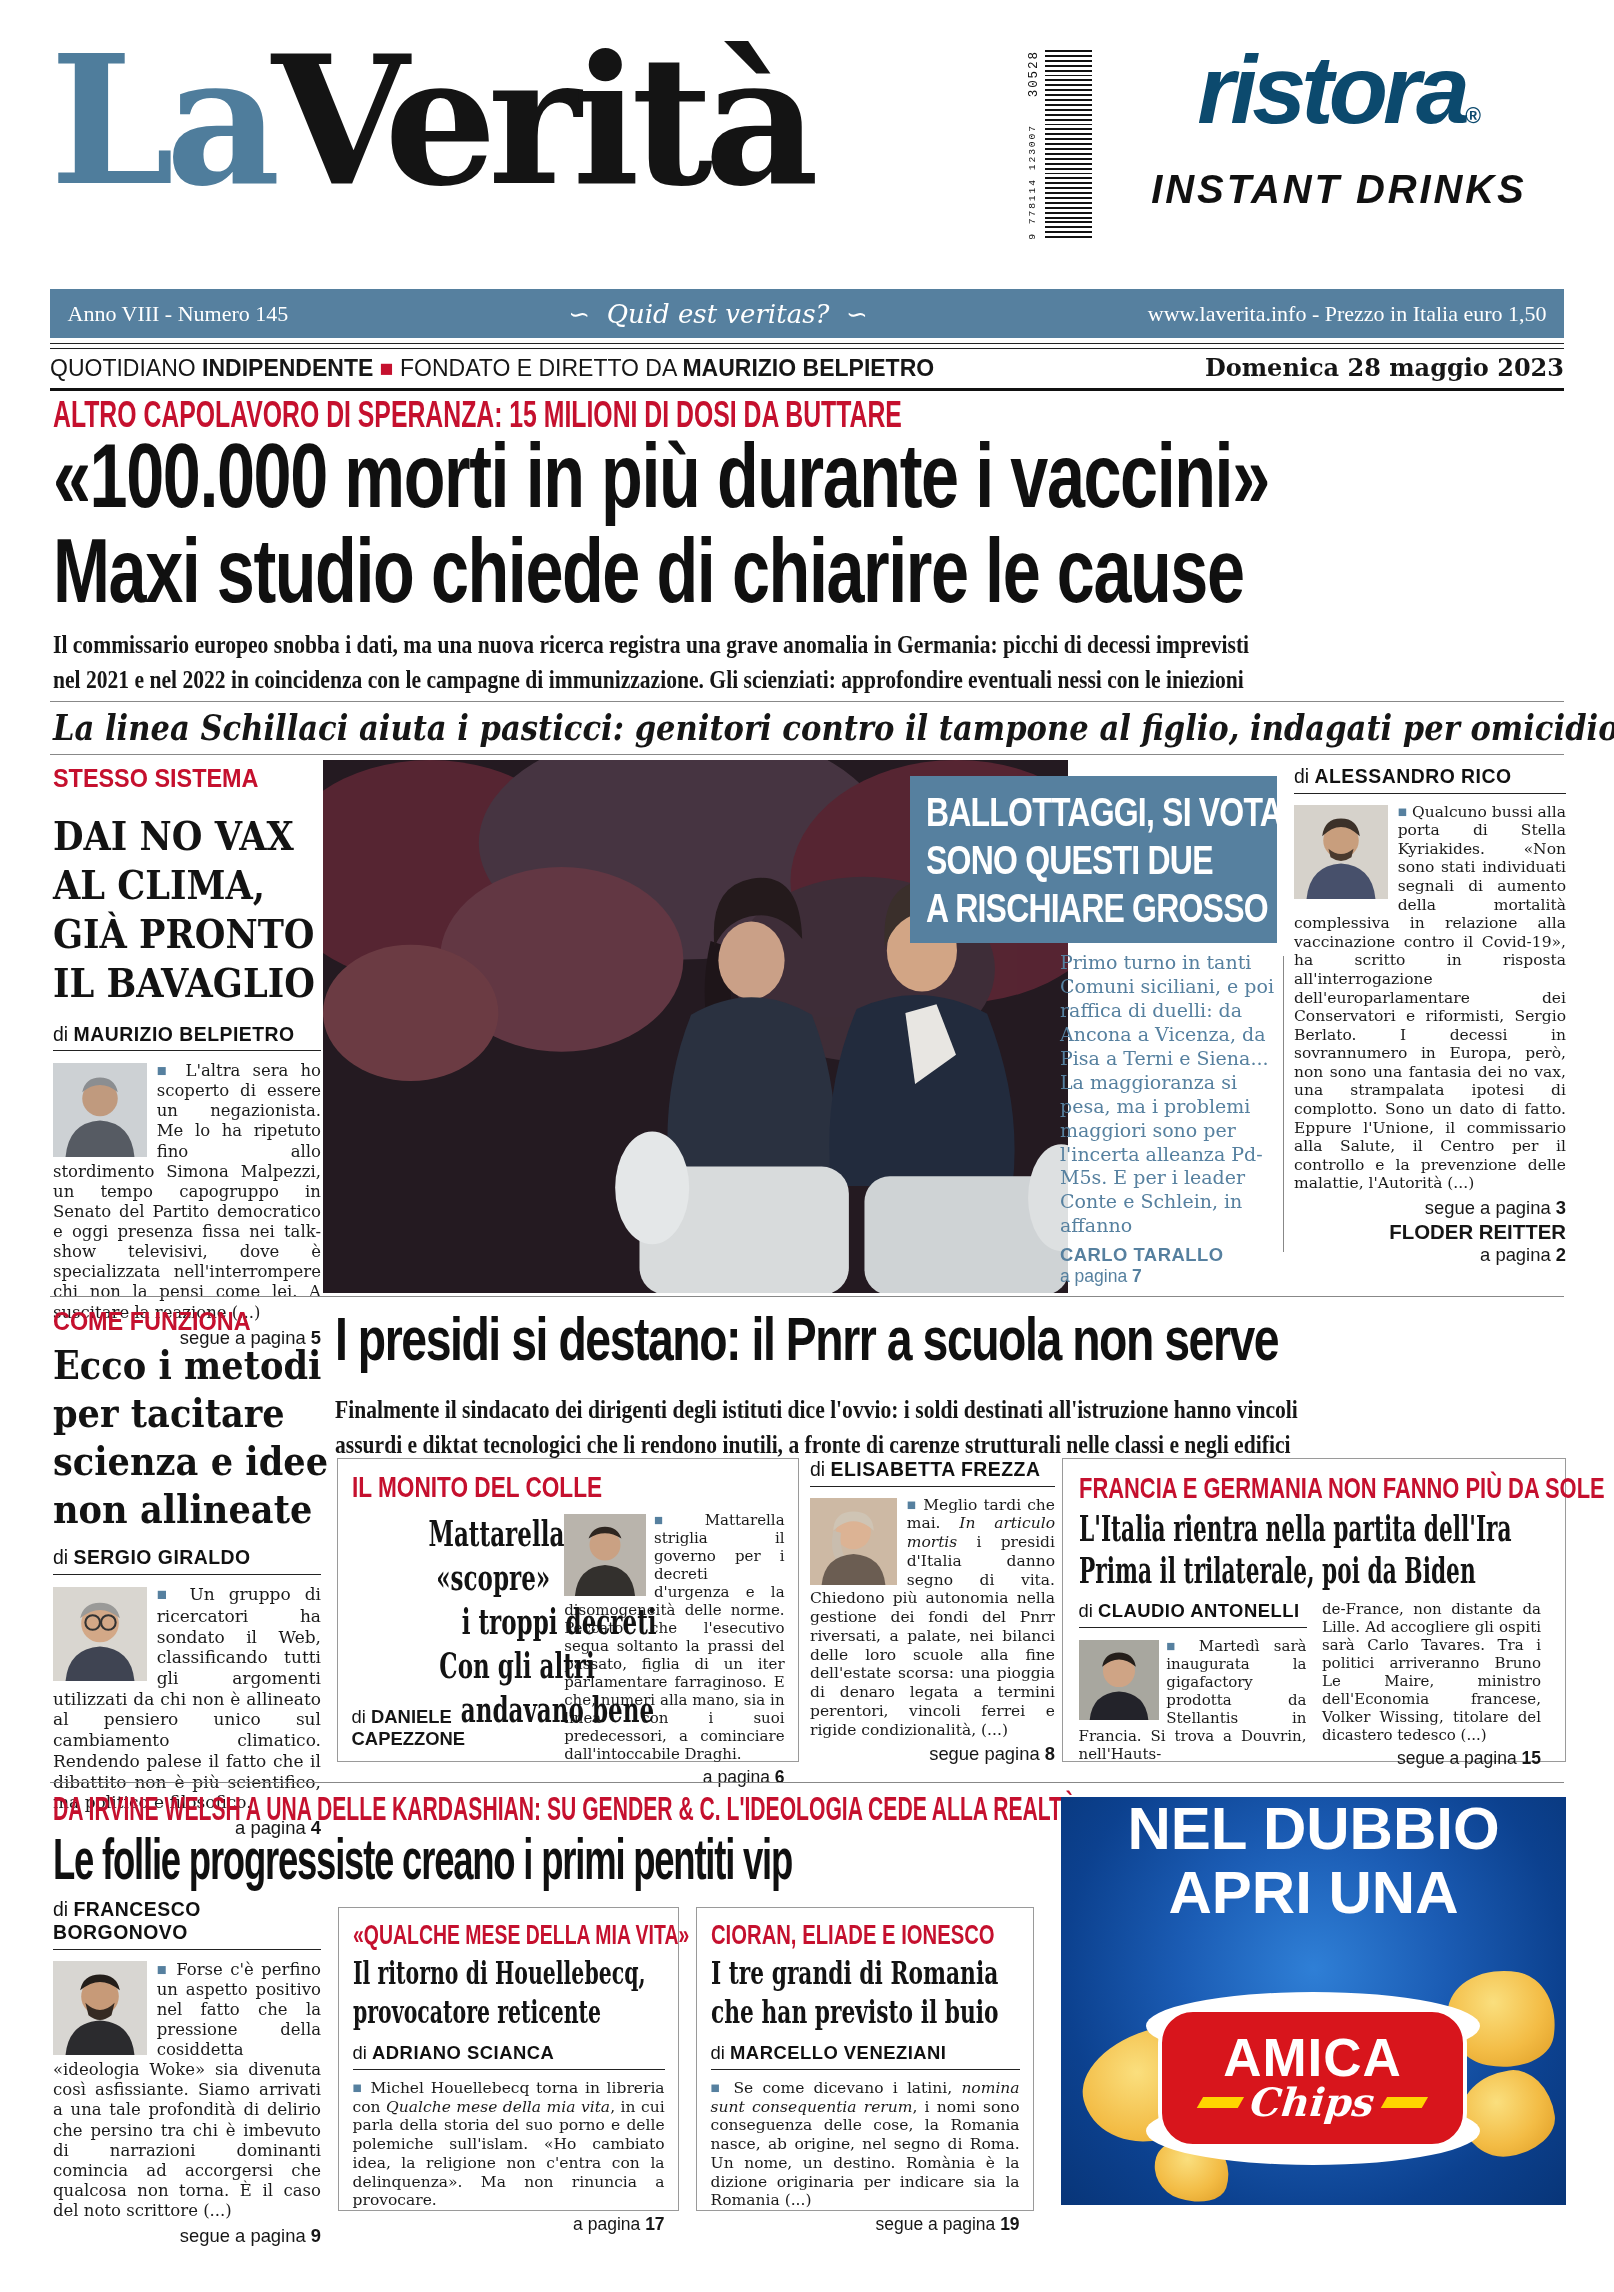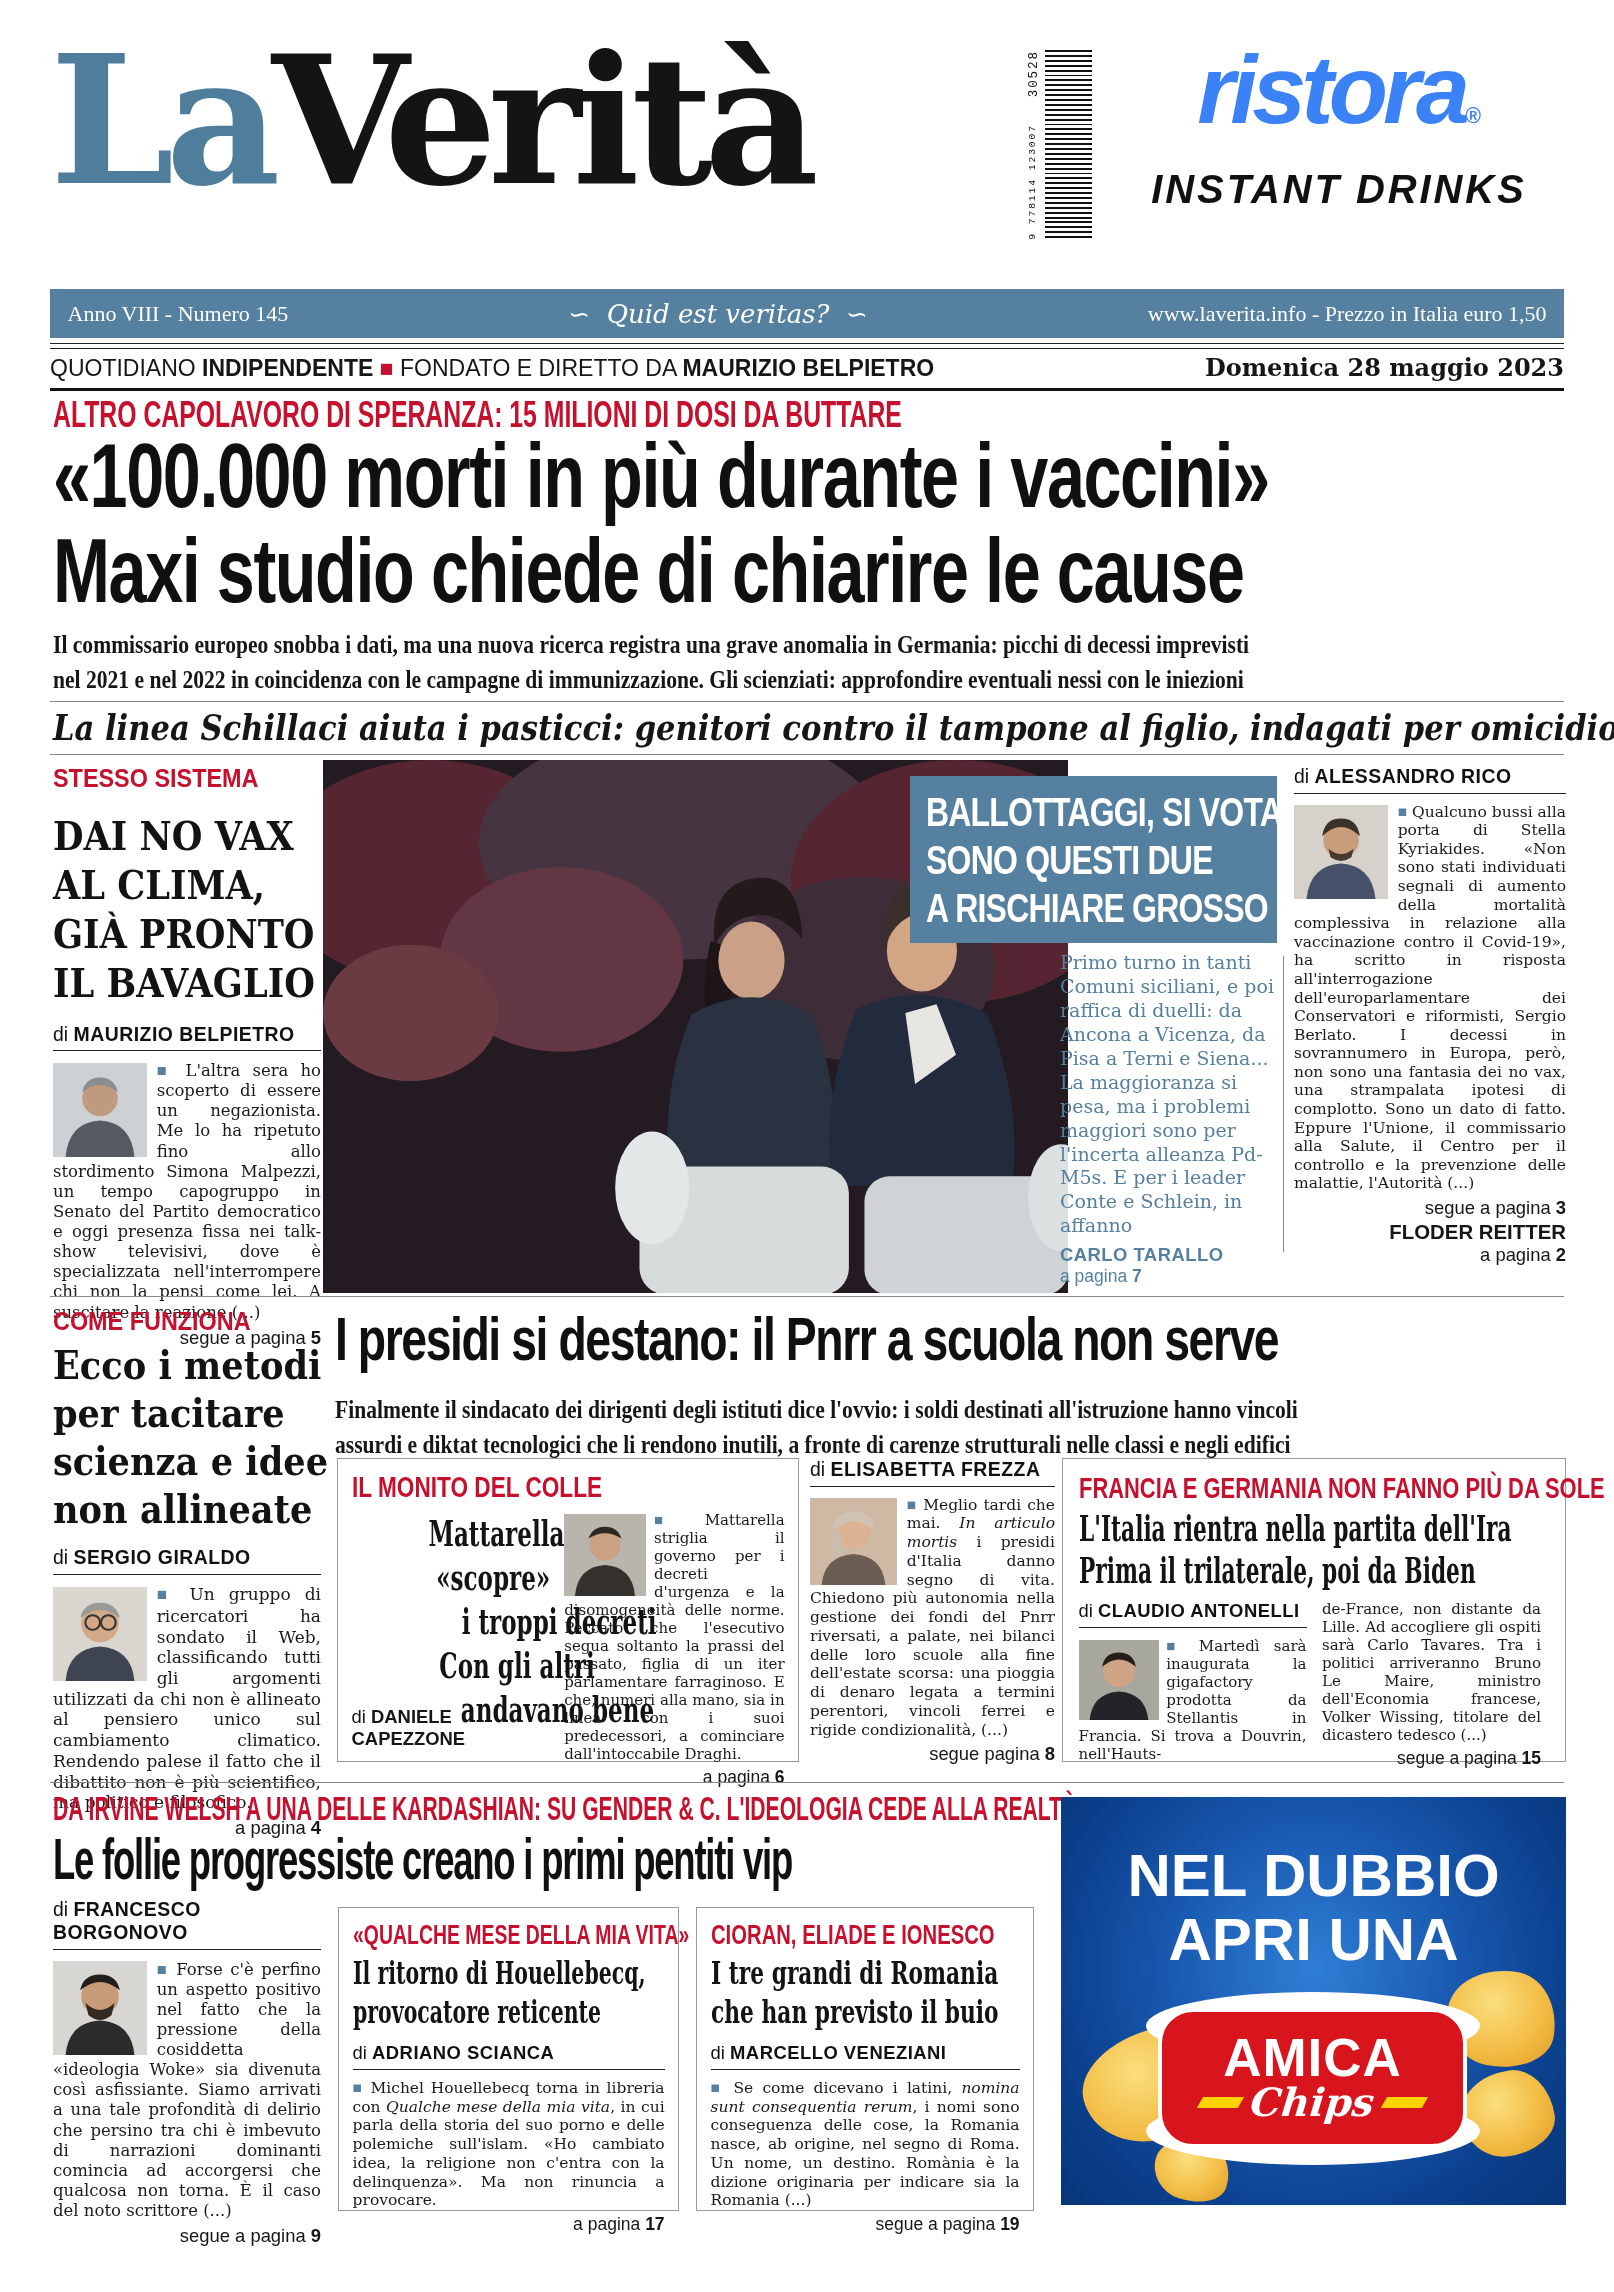--- a/index.html
+++ b/index.html
@@ -23,7 +23,7 @@
              font-size:12.6px;letter-spacing:1.9px;color:#111;}
   .bc-stripes{width:47px;background:repeating-linear-gradient(180deg,#111 0 1.9px,#fff 1.9px 4.9px);}
   .ristora{font-family:"Liberation Sans",sans-serif;font-style:italic;font-weight:bold;
-           color:#3b82f6;font-size:97px;line-height:97px;letter-spacing:-4.9px;}
+           color:#0c4a6e;font-size:97px;line-height:97px;letter-spacing:-4.9px;}
   .ristora .reg{font-size:21.3px;letter-spacing:0;vertical-align:baseline;}
   .ristora-sub{font-family:"Liberation Sans",sans-serif;font-style:italic;font-weight:bold;
                color:#111;font-size:40px;letter-spacing:2.9px;margin-top:1.9px;text-align:center;}

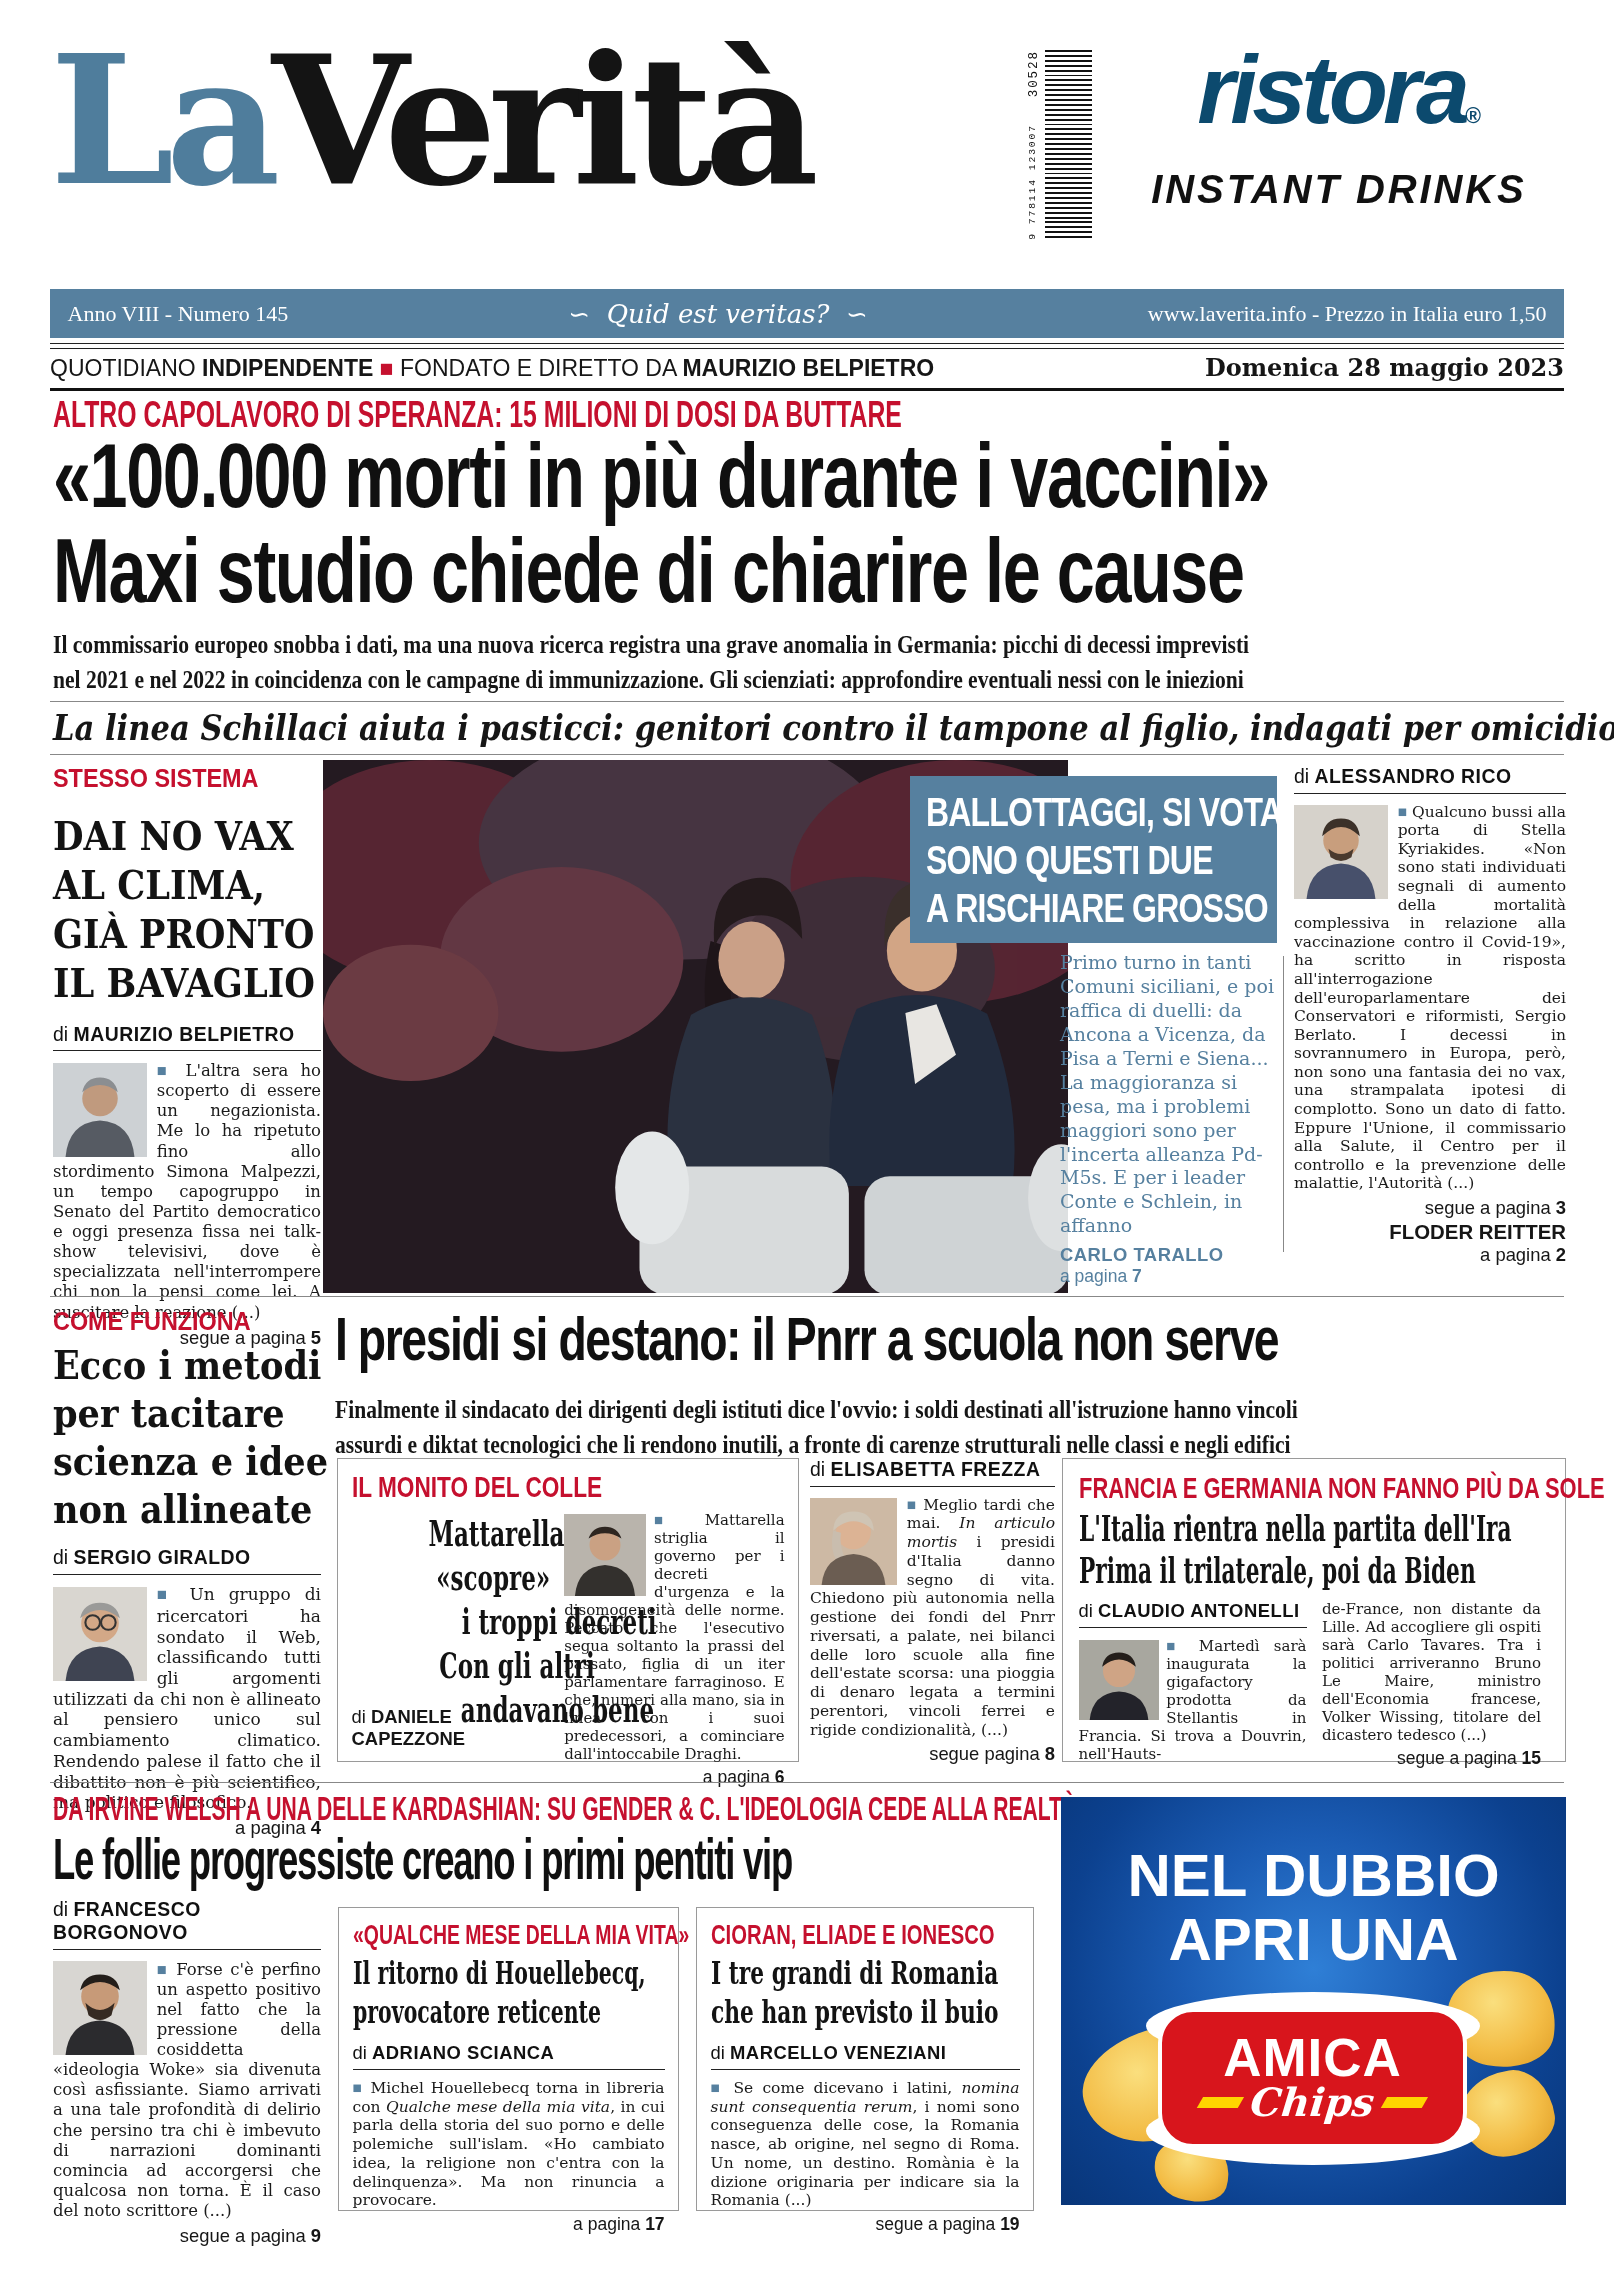--- a/index.html
+++ b/index.html
@@ -377,7 +377,7 @@
   </div>
 
   <div class="abs amica" style="left:1061px;top:1797px;width:505px;height:408px;">
-    <div class="l1" style="margin-top:47px;">NEL DUBBIO</div>
+    <div class="l1" style="">NEL DUBBIO</div>
     <div class="l1">APRI UNA</div>
     <div class="crisp" style="left:21.3px;top:233px;width:146px;height:109px;transform:rotate(-14deg);"></div>
     <div class="crisp" style="left:386px;top:173px;width:109px;height:97px;transform:rotate(10deg);"></div>

